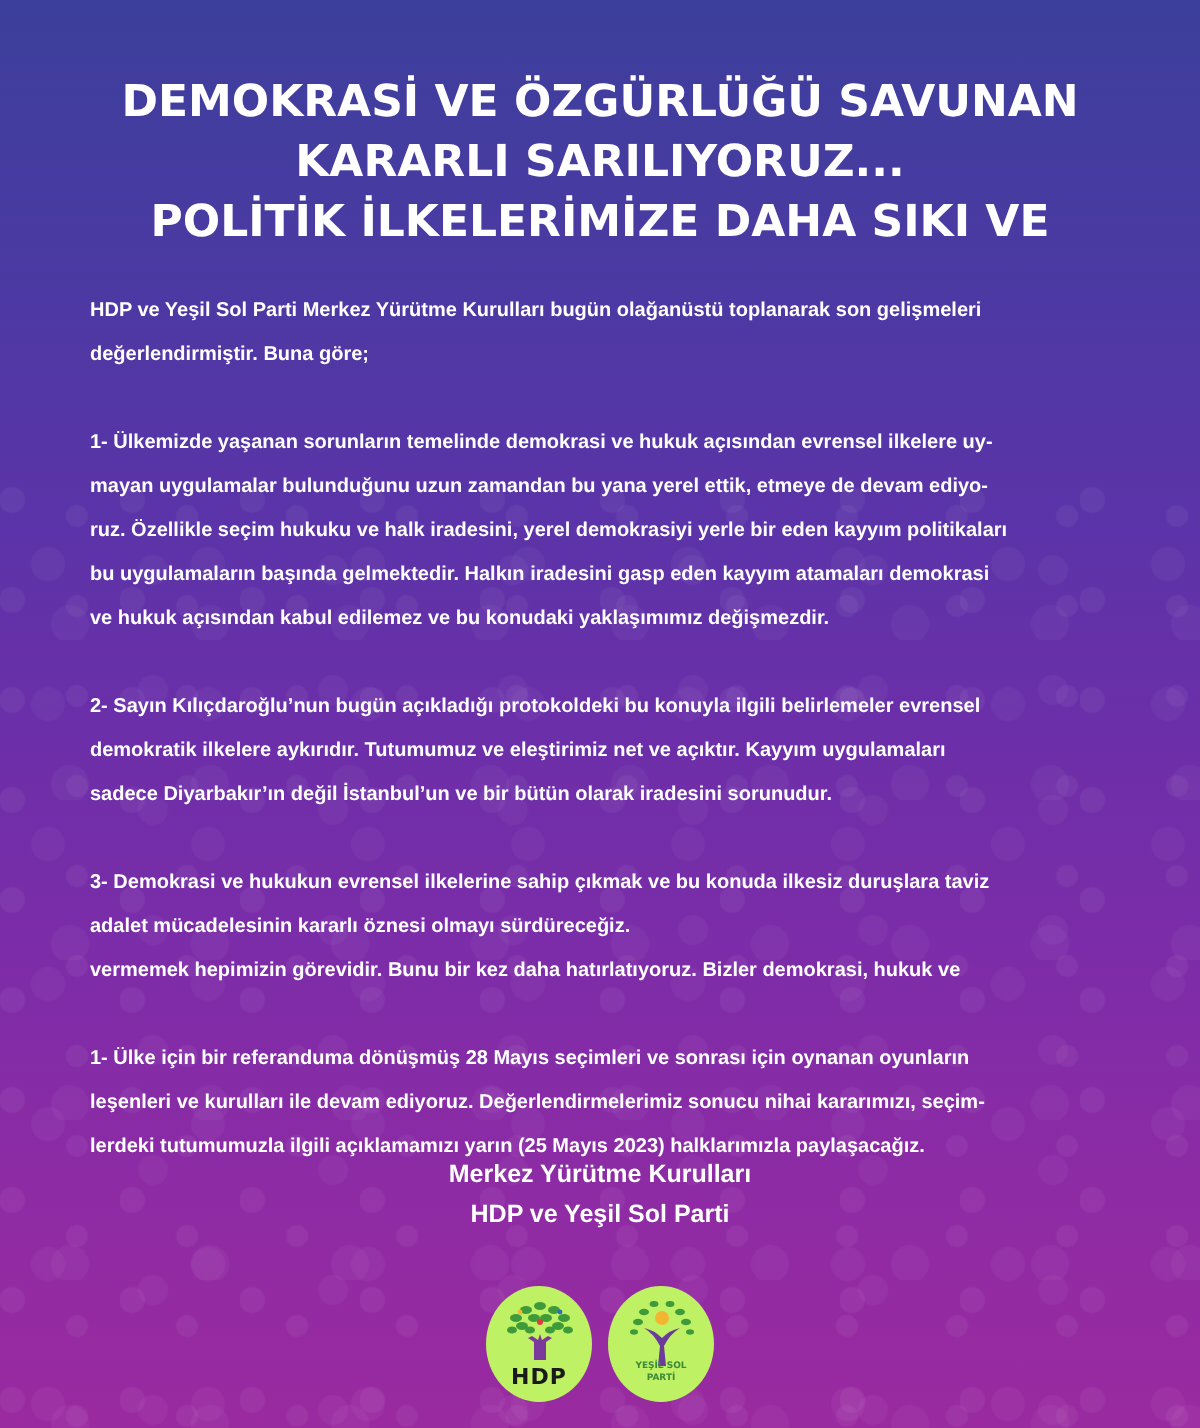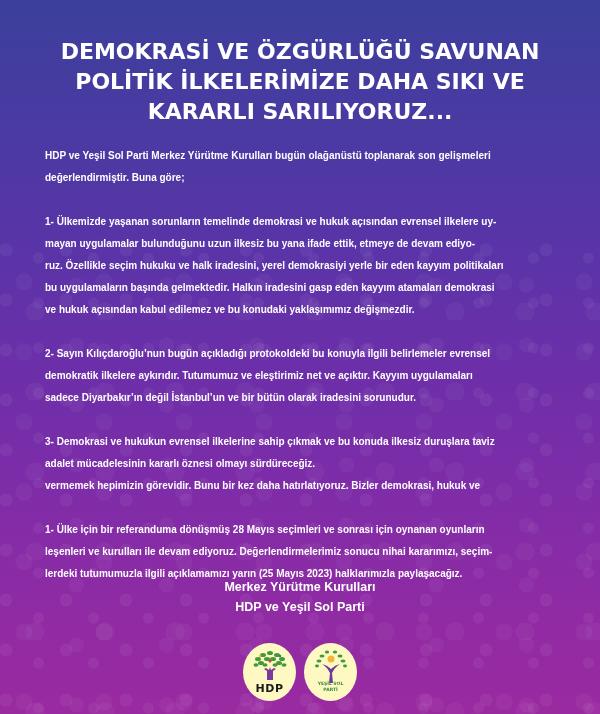--- a/index.html
+++ b/index.html
@@ -104,8 +104,8 @@
 
 <div class="headline">
   <div>DEMOKRASİ VE ÖZGÜRLÜĞÜ SAVUNAN</div>
+  <div>KARARLI SARILIYORUZ...</div>
   <div>POLİTİK İLKELERİMİZE DAHA SIKI VE</div>
-  <div>KARARLI SARILIYORUZ...</div>
 </div>
 
 <div class="body-text">

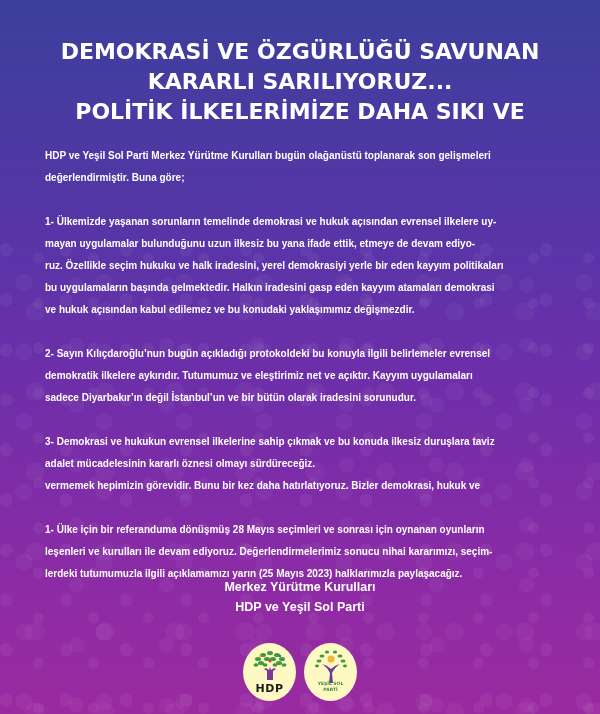--- a/index.html
+++ b/index.html
@@ -116,7 +116,7 @@
 
   <div class="para">
     <span class="line">1- Ülkemizde yaşanan sorunların temelinde demokrasi ve hukuk açısından evrensel ilkelere uy-</span>
-    <span class="line">mayan uygulamalar bulunduğunu uzun ilkesiz bu yana ifade ettik, etmeye de devam ediyo-</span>
+    <span class="line">mayan uygulamalar bulunduğunu uzun zamandan bu yana yerel ettik, etmeye de devam ediyo-</span>
     <span class="line">ruz. Özellikle seçim hukuku ve halk iradesini, yerel demokrasiyi yerle bir eden kayyım politikaları</span>
     <span class="line">bu uygulamaların başında gelmektedir. Halkın iradesini gasp eden kayyım atamaları demokrasi</span>
     <span class="line">ve hukuk açısından kabul edilemez ve bu konudaki yaklaşımımız değişmezdir.</span>

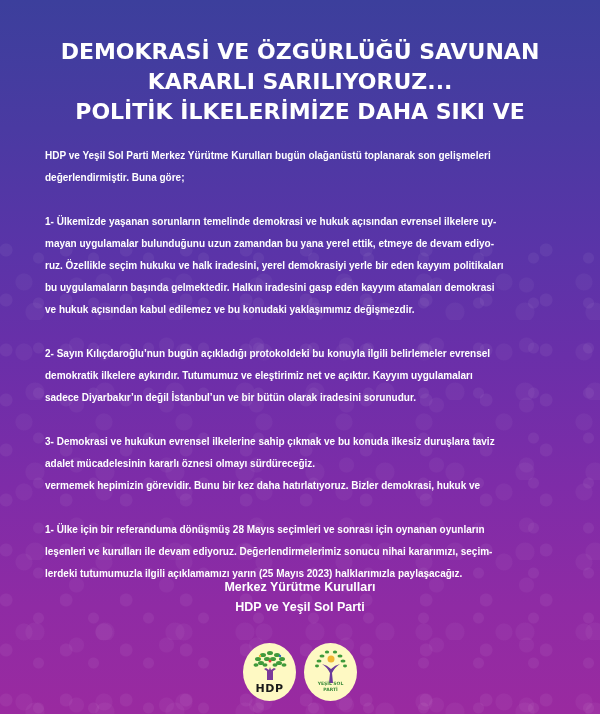--- a/index.html
+++ b/index.html
@@ -76,7 +76,7 @@
     .logo {
       width: 53px;
       height: 58px;
-      background: #fef9c3;
+      background: #bef264;
       border-radius: 50%;
       position: relative;
       display: flex;

